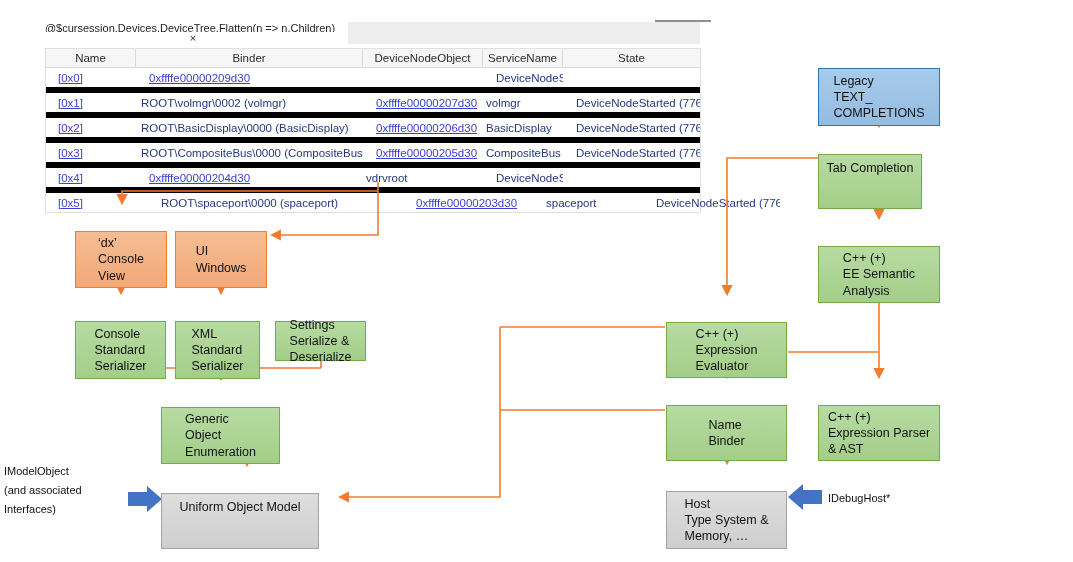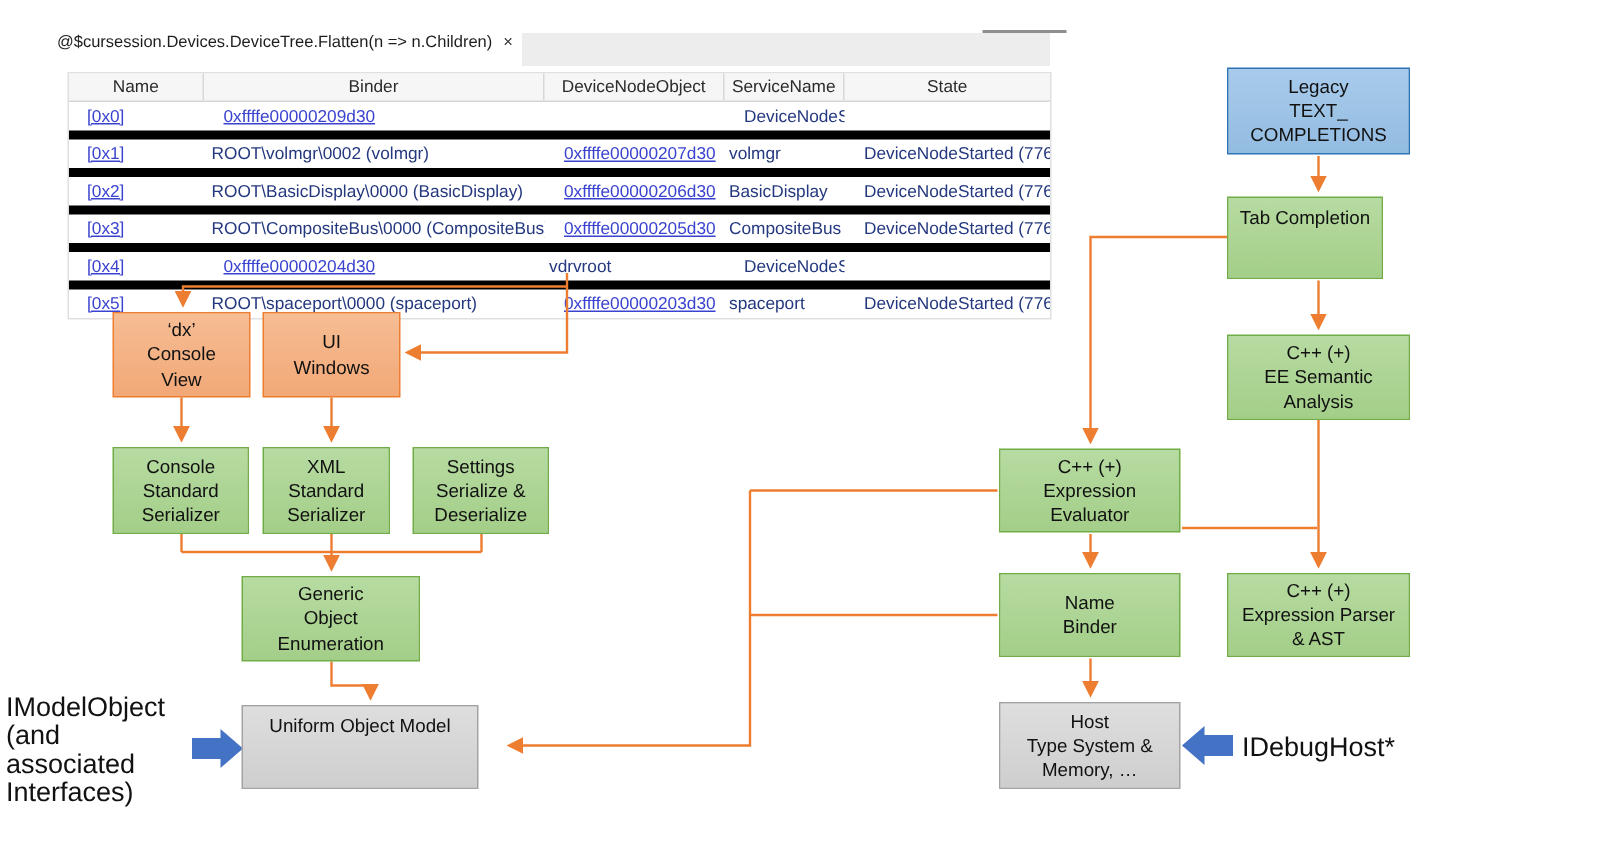--- a/index.html
+++ b/index.html
@@ -9,8 +9,8 @@
   
   .tabstrip{position:absolute;left:30px;top:22px;width:670px;height:22px;background:#ededed;}
   .tab{position:absolute;left:0;top:0;width:318px;height:22px;background:#fff;
-       display:flex;align-items:flex-start;font-size:11px;color:#1e1e1e;padding:0 6px 0 8px;
-       box-sizing:border-box;white-space:nowrap;}
+       display:flex;align-items:center;font-size:11px;color:#1e1e1e;padding:0 6px 0 8px;
+       box-sizing:border-box;white-space:nowrap;flex-direction:column;}
   .tab .lbl{flex:1 1 auto;overflow:hidden;}
   .tab .x{flex:0 0 auto;margin-left:6px;color:#333;font-size:11px;}
   .edgeline{position:absolute;left:655px;top:20px;width:56px;height:2px;background:#8f8f8f;}

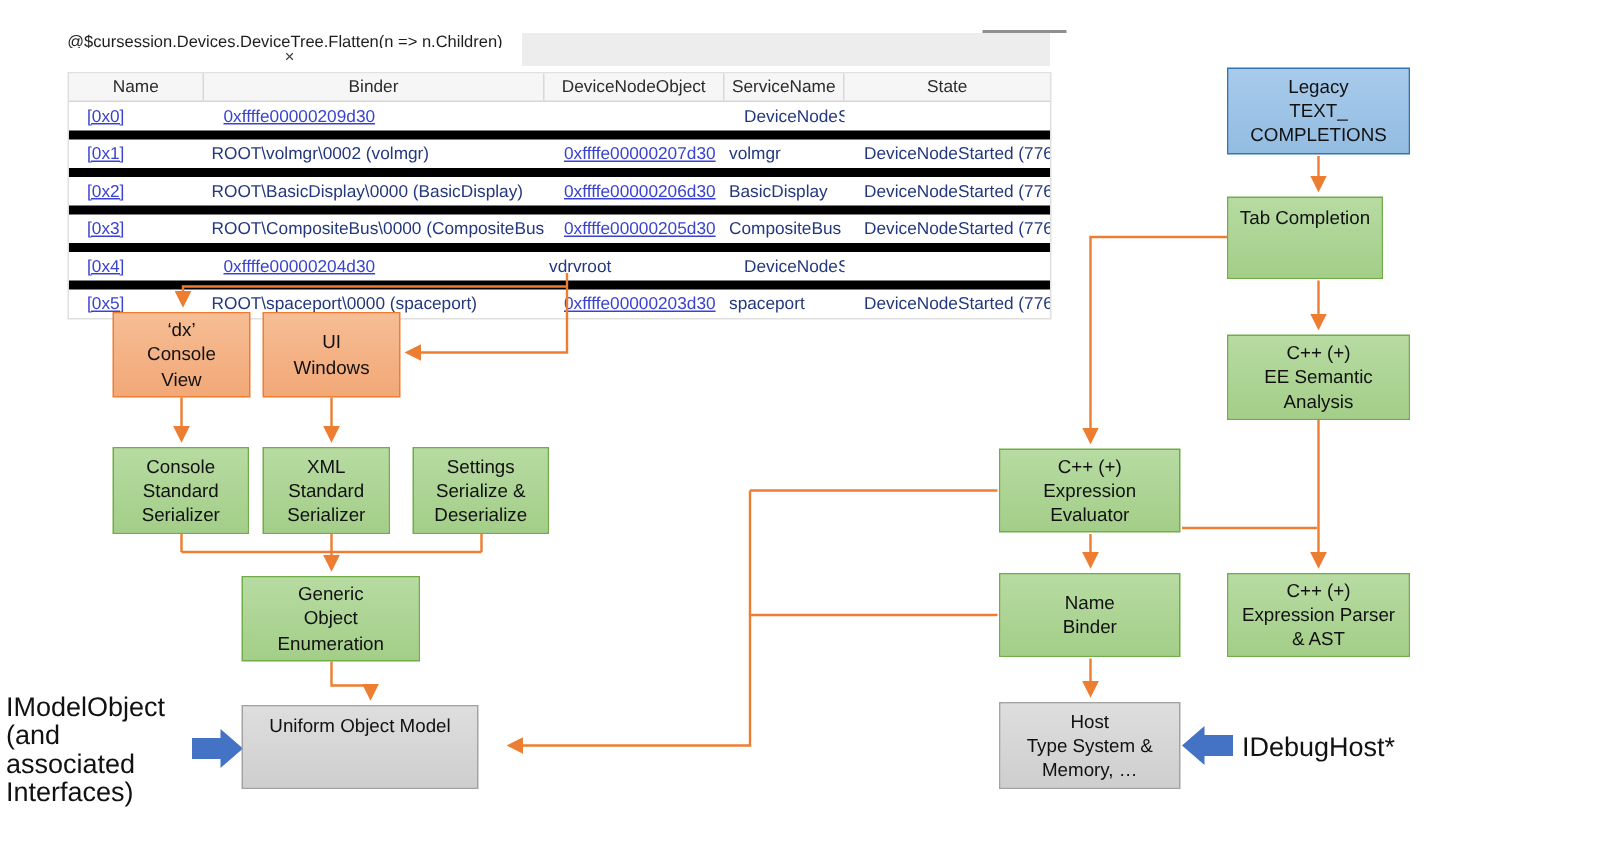--- a/index.html
+++ b/index.html
@@ -32,8 +32,8 @@
 
   
   .box{position:absolute;box-sizing:border-box;display:flex;align-items:center;
-       justify-content:center;text-align:center;font-size:12.5px;line-height:1.3;
-       color:#111;}
+       justify-content:center;text-align:left;font-size:12.5px;line-height:1.3;
+       color:#111;margin-top:23px;}
   .box span{white-space:pre-line;}
   .green {background:linear-gradient(#b7dba2,#a3ce88);border:1.5px solid #70AD47;}
   .orange{background:linear-gradient(#f6bd94,#f2a877);border:1.5px solid #ED7D31;}

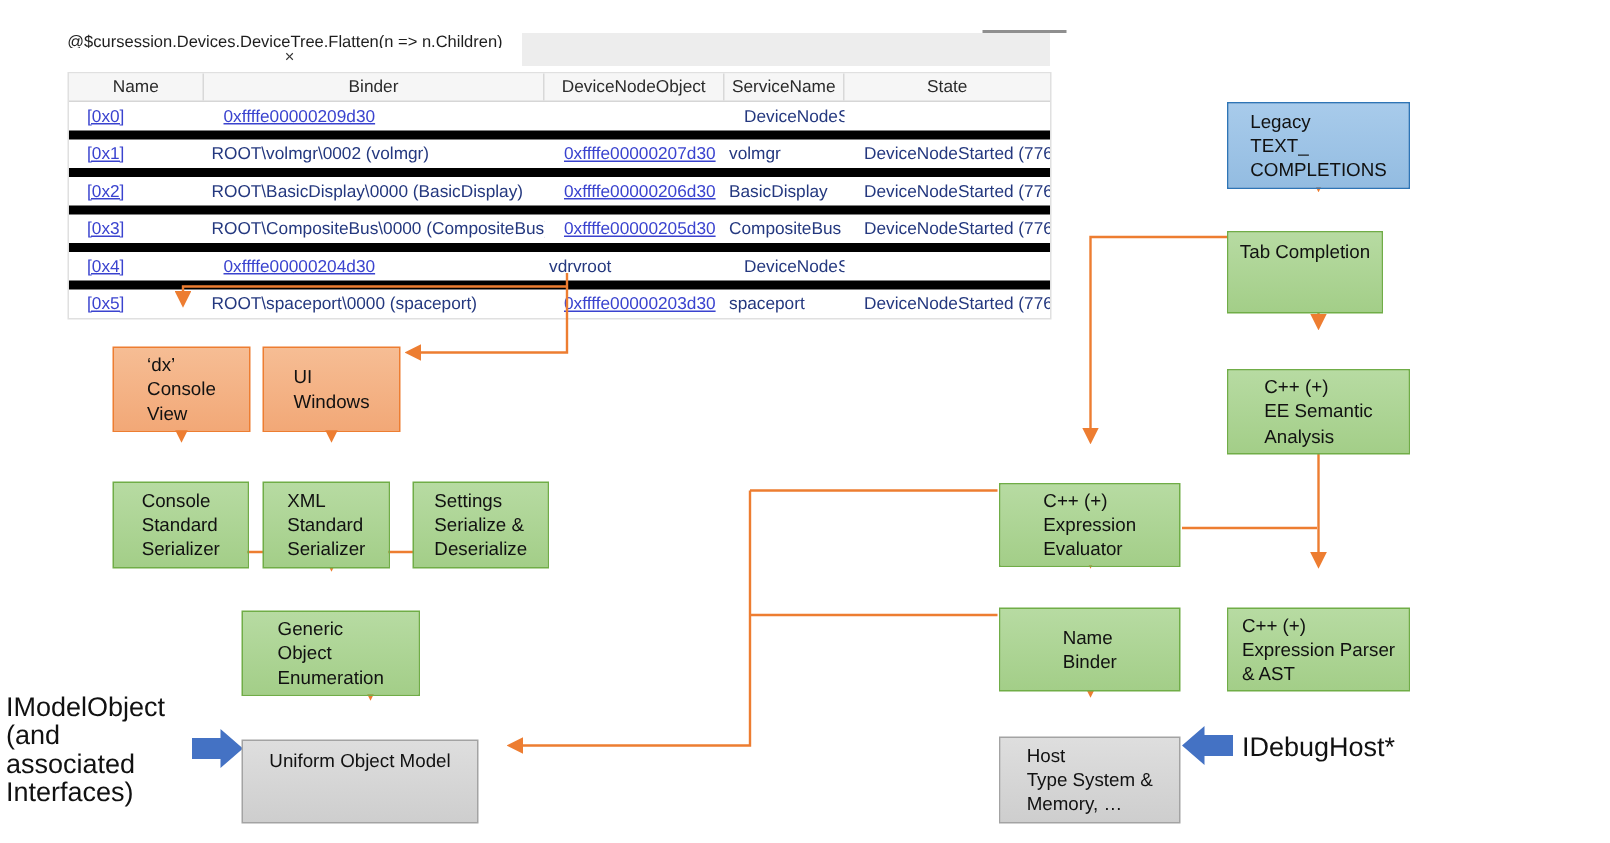--- a/index.html
+++ b/index.html
@@ -23,7 +23,7 @@
              border-right:1px solid #d8d8d8;overflow:hidden;}
   .thead .hc:last-child{border-right:none;}
   .trow{height:19px;border-bottom:6px solid #000000;}
-  .trow:last-child{border-bottom:none;}
+  .trow:last-child{border-bottom:none;gap:20px;}
   .cell{display:flex;align-items:center;white-space:nowrap;overflow:hidden;}
   .link{color:#3a43cf;text-decoration:underline;cursor:pointer;}
   .navy{color:#24387f;}

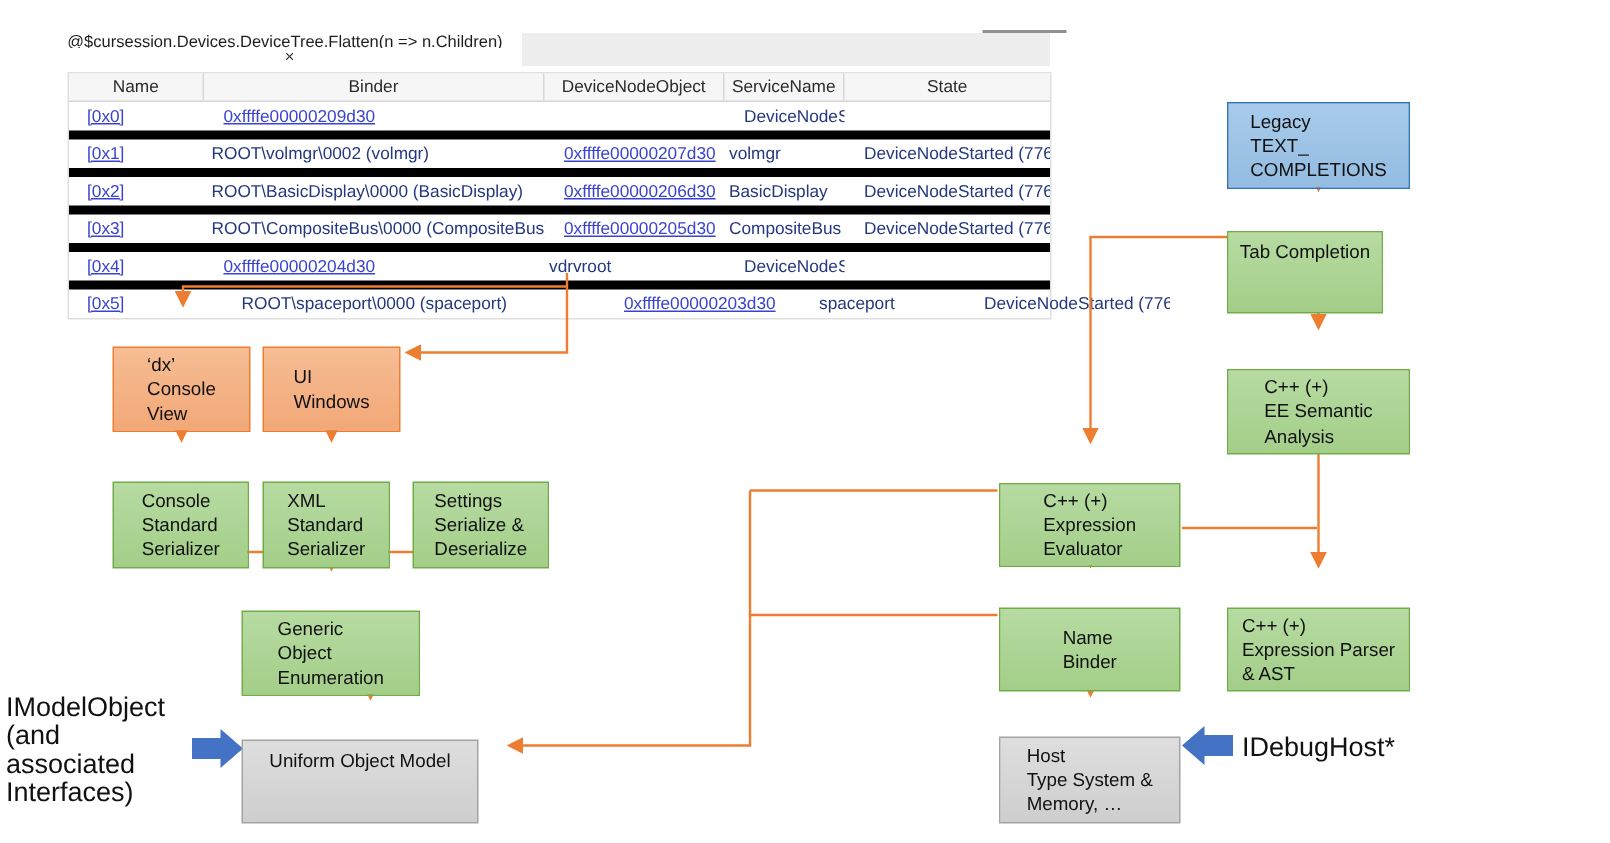--- a/index.html
+++ b/index.html
@@ -190,7 +190,7 @@
 Standard
 Serializer</span>
     </div>
-  <div class="box green" style="left:275px;top:298px;width:91px;height:58px;">
+  <div class="box green" style="left:275px;top:298px;width:91px;height:40px;">
       <span>Settings
 Serialize &amp;
 Deserialize</span>

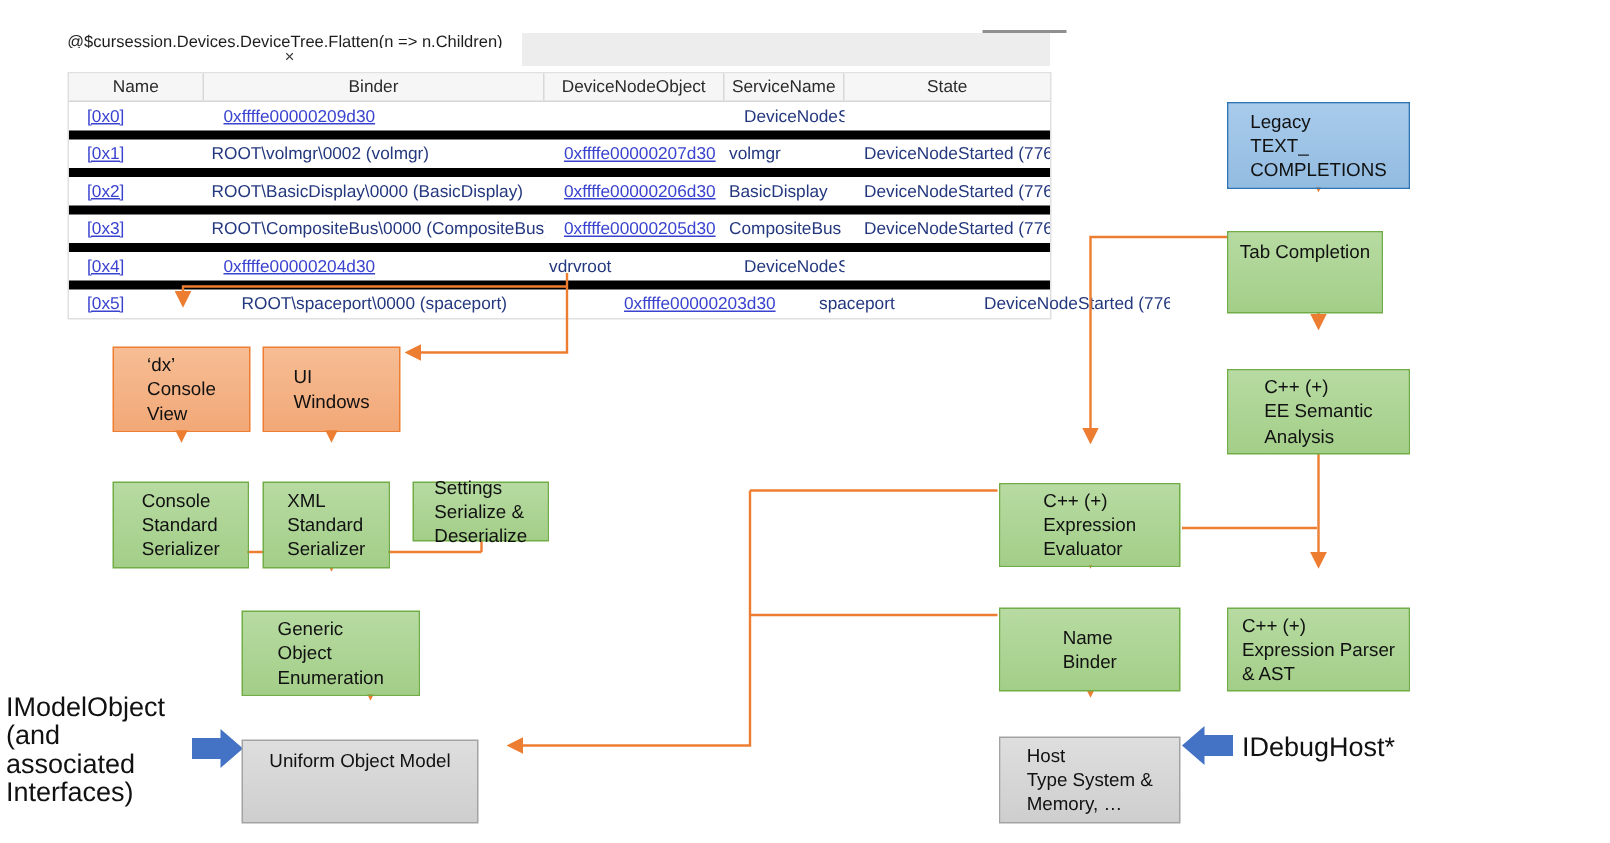--- a/index.html
+++ b/index.html
@@ -41,7 +41,7 @@
   .gray  {background:linear-gradient(#dedede,#cecece);border:1.5px solid #a3a3a3;}
   .toptext{align-items:flex-start;padding-top:5px;}
 
-  .note{position:absolute;font-size:18px;line-height:19px;color:#111;white-space:pre-line;}
+  .note{position:absolute;font-size:11px;line-height:19px;color:#111;white-space:pre-line;}
 
   svg.overlay{position:absolute;left:0;top:0;width:1073px;height:562px;pointer-events:none;}
   .conn{stroke:#ED7D31;stroke-width:1.6;fill:none;}

